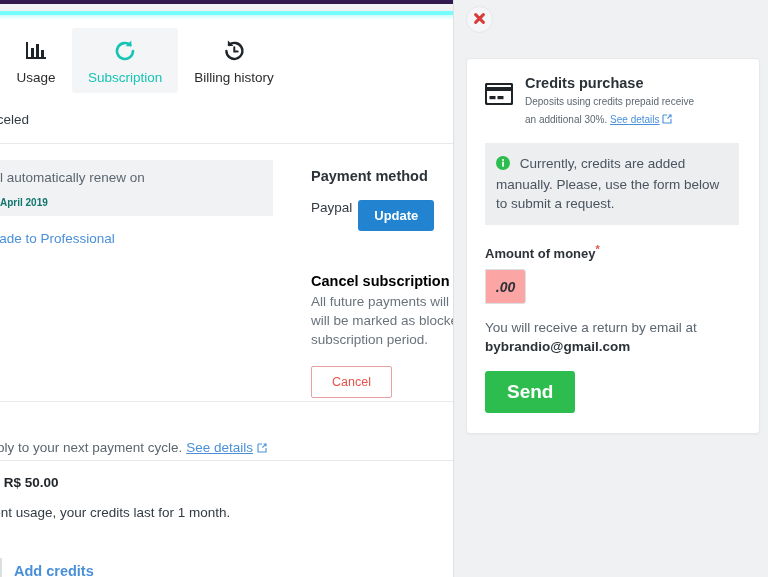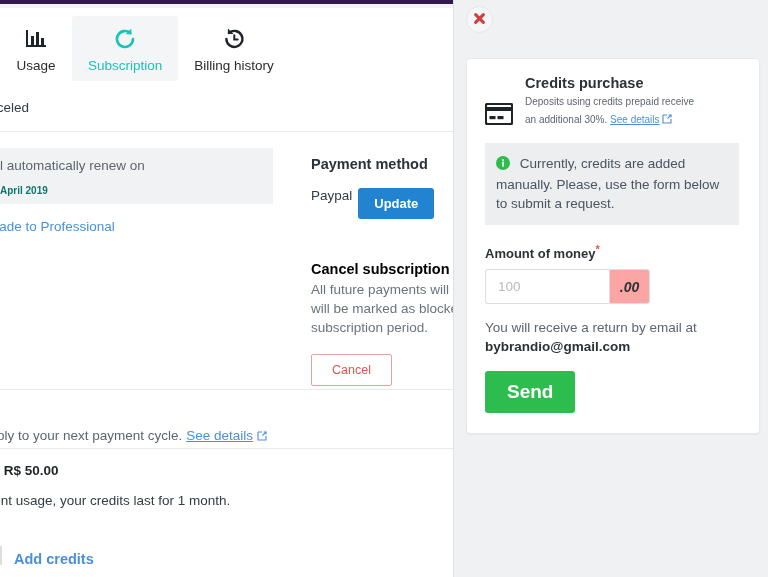--- a/index.html
+++ b/index.html
@@ -41,7 +41,7 @@
 
   
   .page {
-    position: absolute; left: 0; top: 8px;
+    position: absolute; left: 0; top: 20px;
     width: 453px; height: 557px;
     background: #ffffff;
     overflow: hidden;

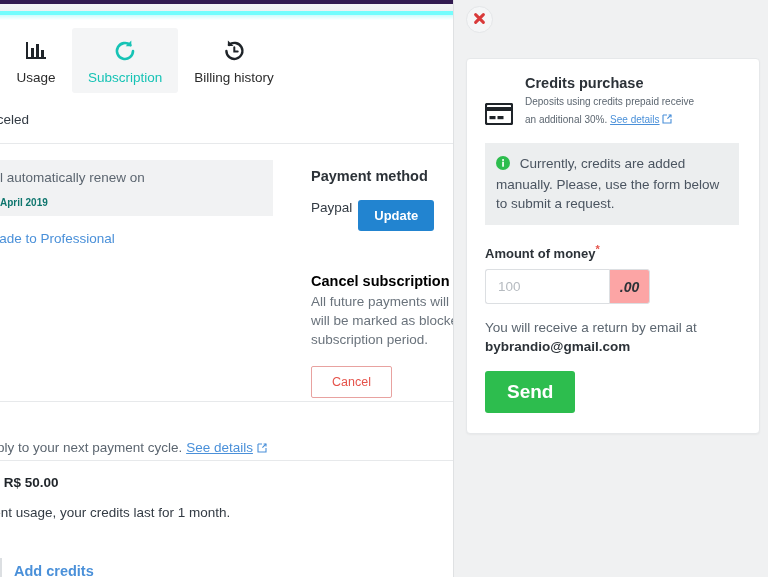--- a/index.html
+++ b/index.html
@@ -185,7 +185,7 @@
     padding: 16px 20px 20px 18px;
     box-shadow: 0 1px 2px rgba(0,0,0,0.04);
   }
-  .card-head { display: flex; align-items: flex-end; }
+  .card-head { display: flex; align-items: flex-start; }
   .cc-icon { margin-right: 12px; margin-top: 8px; flex: 0 0 auto; }
   .card-title {
     font-size: 14.5px; font-weight: bold; color: #2c3238;

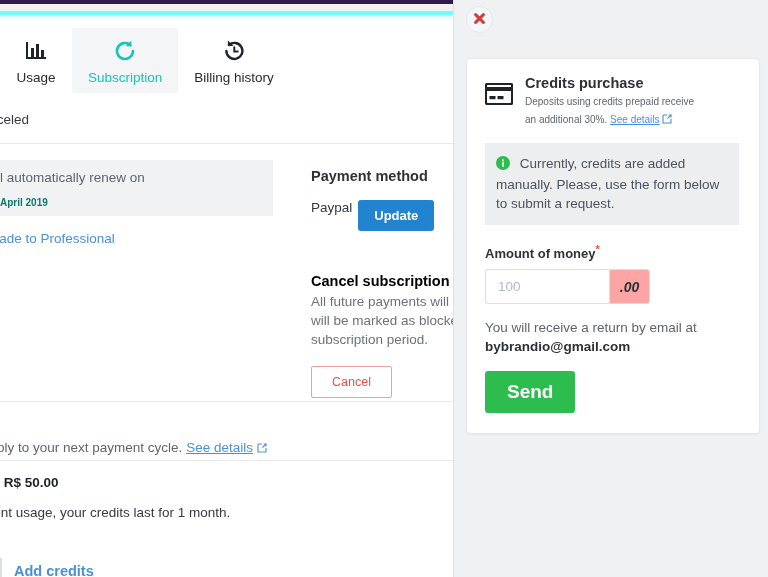--- a/index.html
+++ b/index.html
@@ -405,7 +405,6 @@
     </div>
 
     <div class="amount-row">
-      <input class="amount-input" type="text" value="" placeholder="100" style="">
       <span class="amount-suffix">.00</span>
     </div>
 

